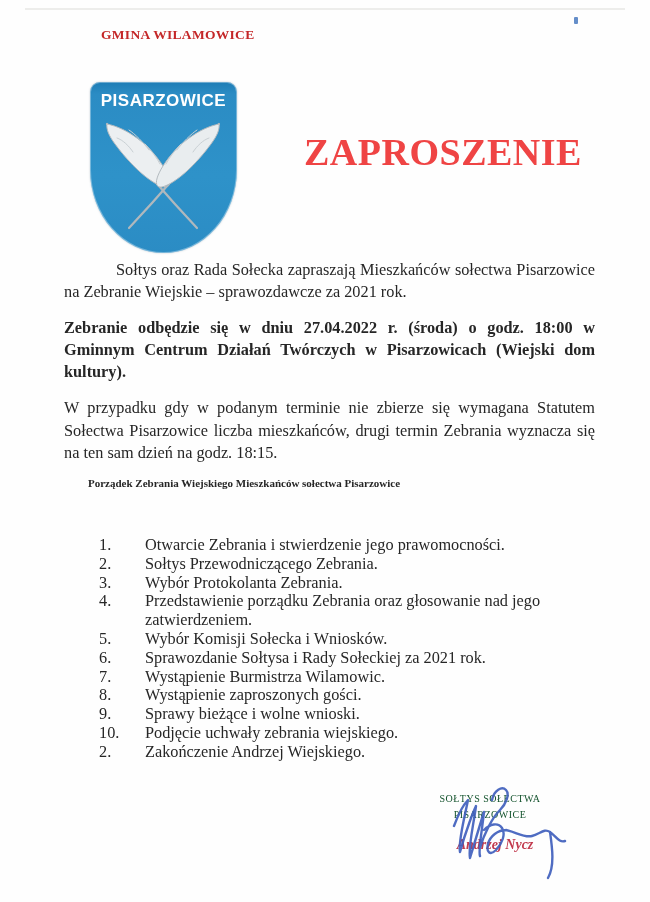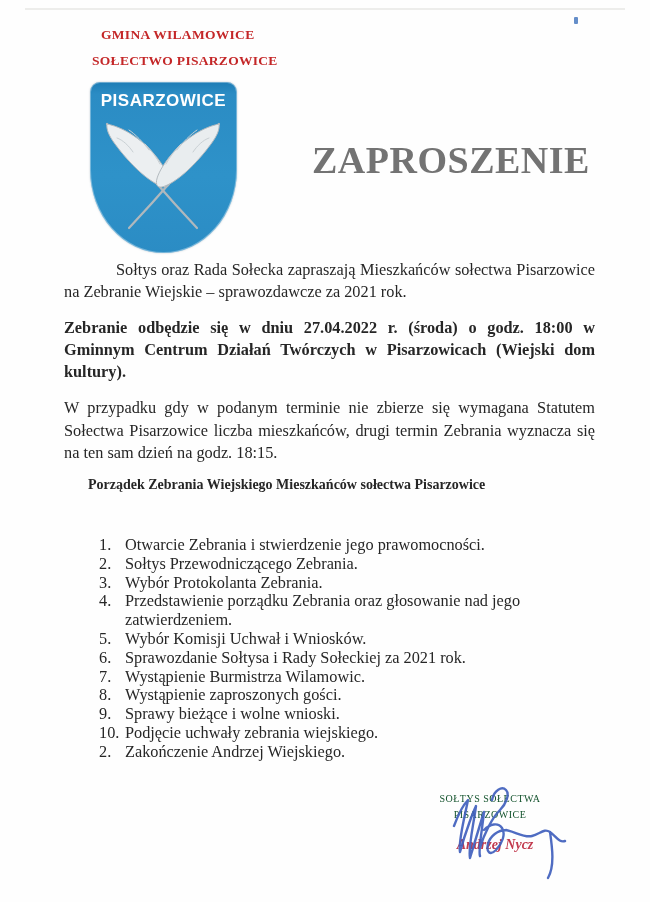--- a/index.html
+++ b/index.html
@@ -64,7 +64,6 @@
   <div class="artifact-dot"></div>
 
   <div class="hdr hdr1">GMINA WILAMOWICE</div>
-  <div class="hdr hdr2">SOŁECTWO PISARZOWICE</div>
 
   <div class="crest">
     <div class="crest-title">PISARZOWICE</div>

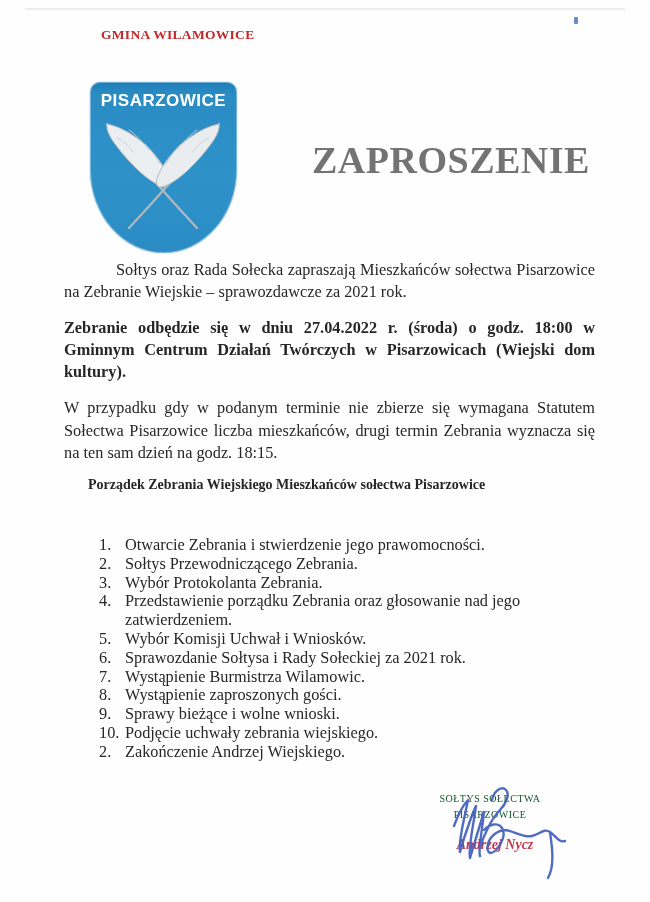--- a/index.html
+++ b/index.html
@@ -28,8 +28,8 @@
   .feathers{position:absolute;left:3px;top:34px;width:140px;height:126px;}
 
   .title{
-    position:absolute;left:304px;top:130px;margin:8px;
-    font-size:38px;font-weight:bold;letter-spacing:.5px;color:#737373;
+    position:absolute;left:304px;top:130px;margin:0;
+    font-size:38px;font-weight:bold;letter-spacing:.5px;color:#ef4444;
   }
 
   .body-text{position:absolute;left:64px;top:259px;width:531px;font-size:16.3px;line-height:22.3px;text-align:justify;}

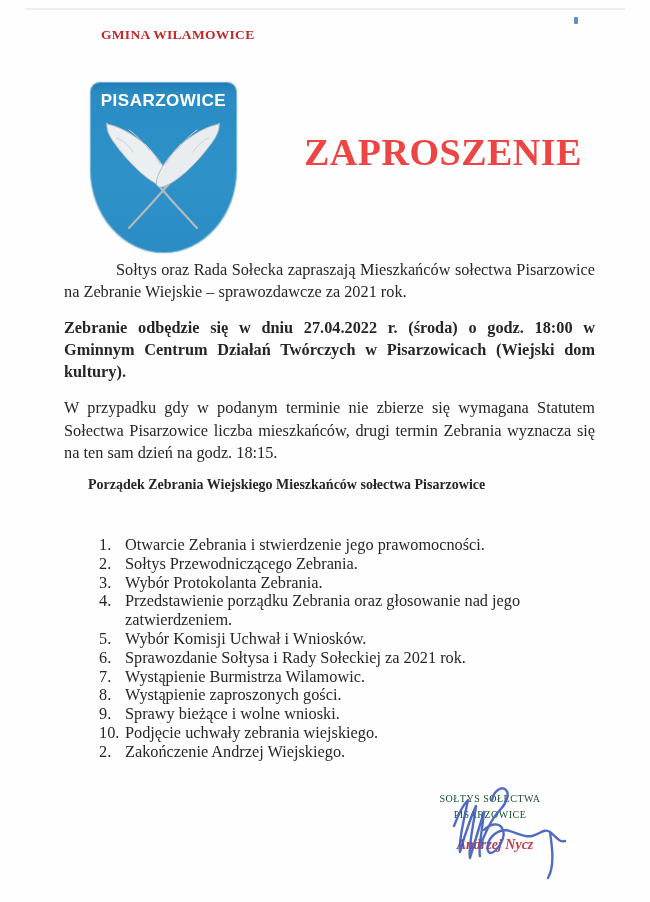--- a/index.html
+++ b/index.html
@@ -38,7 +38,7 @@
   .p2{margin-top:13px !important;font-weight:bold;}
   .p3{margin-top:14px !important;}
 
-  .agenda-heading{position:absolute;left:88px;top:477px;font-weight:bold;font-size:14px;}
+  .agenda-heading{position:absolute;left:88px;top:477px;font-weight:bold;font-size:11px;}
 
   .agenda-list{position:absolute;left:99px;top:536px;font-size:16.3px;line-height:18.8px;}
   .agenda-item{display:flex;}

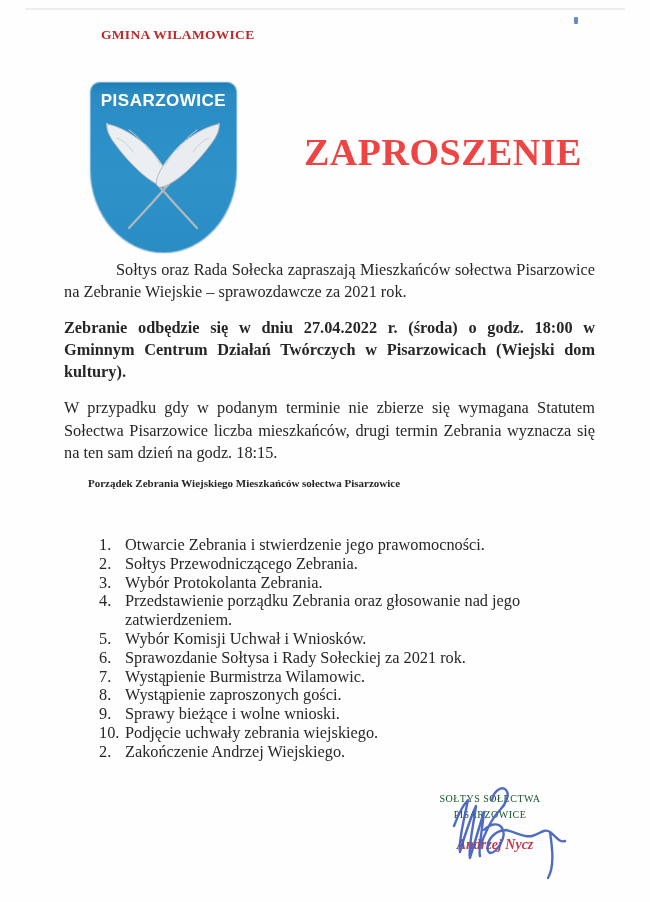--- a/index.html
+++ b/index.html
@@ -43,7 +43,7 @@
   .agenda-list{position:absolute;left:99px;top:536px;font-size:16.3px;line-height:18.8px;}
   .agenda-item{display:flex;}
   .agenda-item .num{flex:0 0 auto;min-width:26px;}
-  .agenda-item .txt{width:452px;}
+  .agenda-item .txt{width:452px;margin-left:20px;}
 
   .sig-stamp{
     position:absolute;left:415px;top:791px;width:150px;text-align:center;

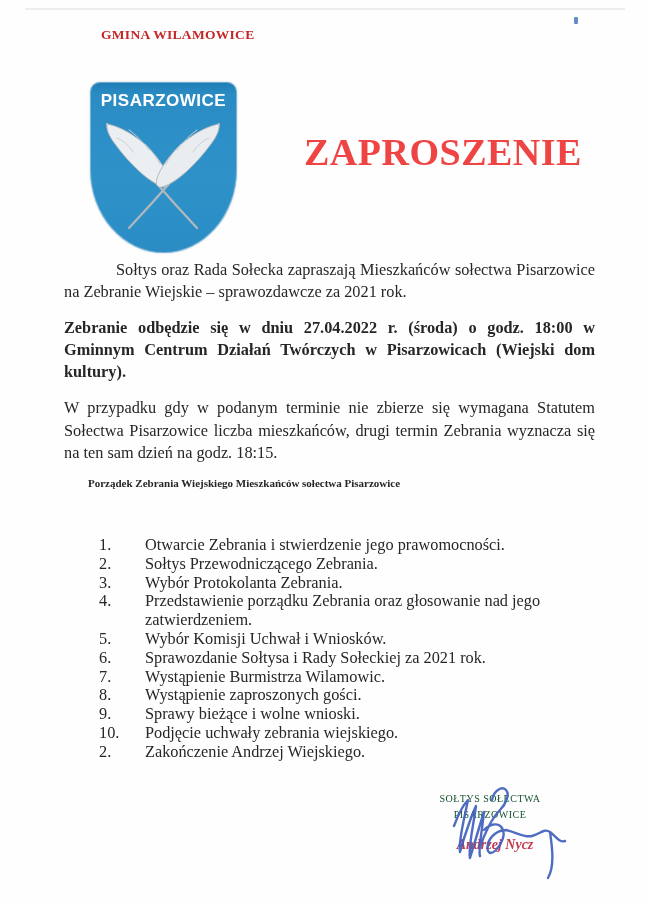--- a/index.html
+++ b/index.html
@@ -113,7 +113,7 @@
     </div>
       <div class="agenda-item">
       <span class="num">5.</span>
-      <span class="txt">Wybór Komisji Uchwał i Wniosków.</span>
+      <span class="txt">Wybór Komisji Sołecka i Wniosków.</span>
     </div>
       <div class="agenda-item">
       <span class="num">6.</span>

